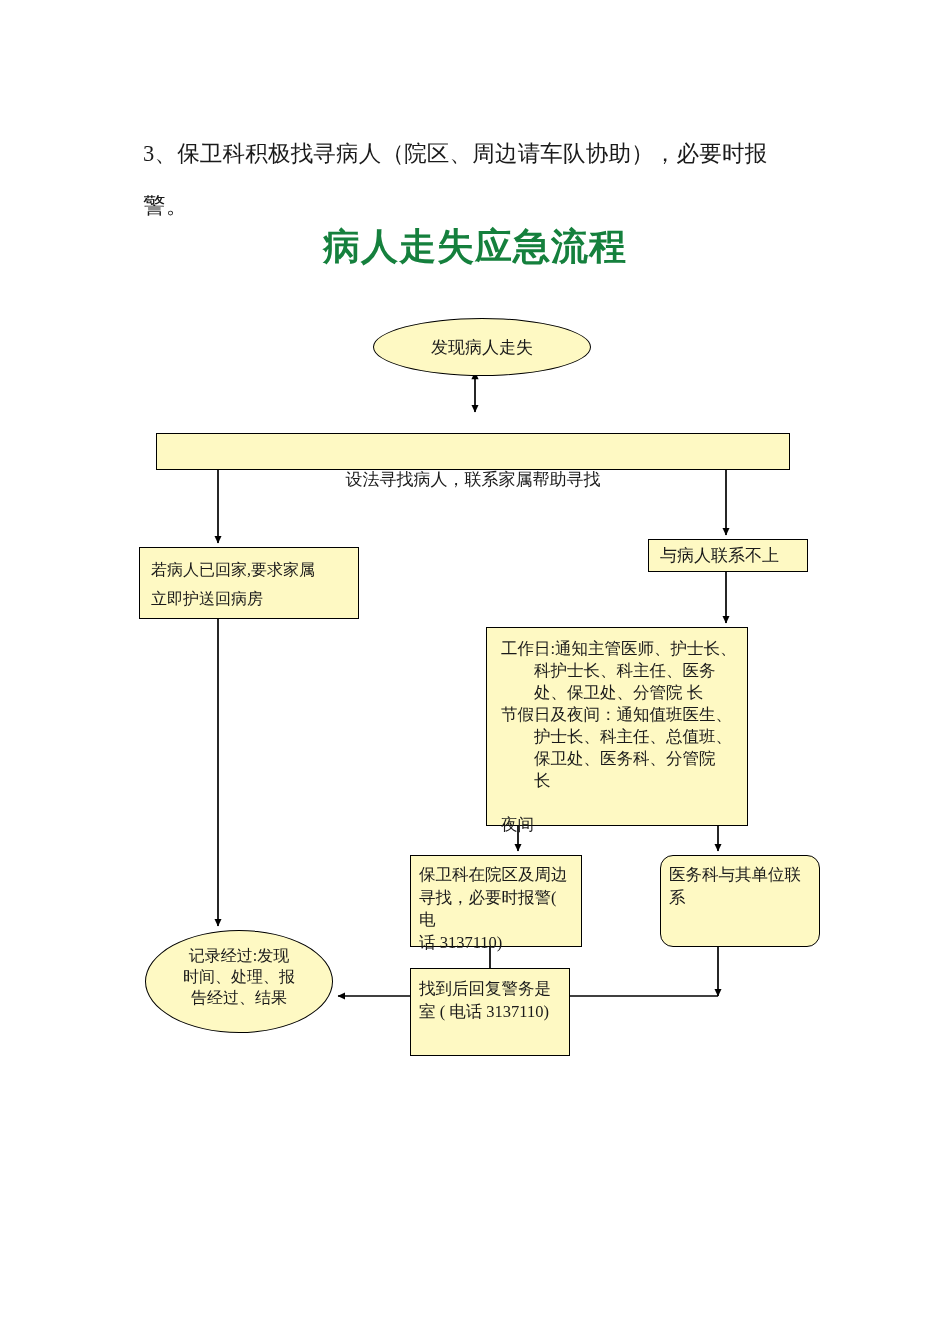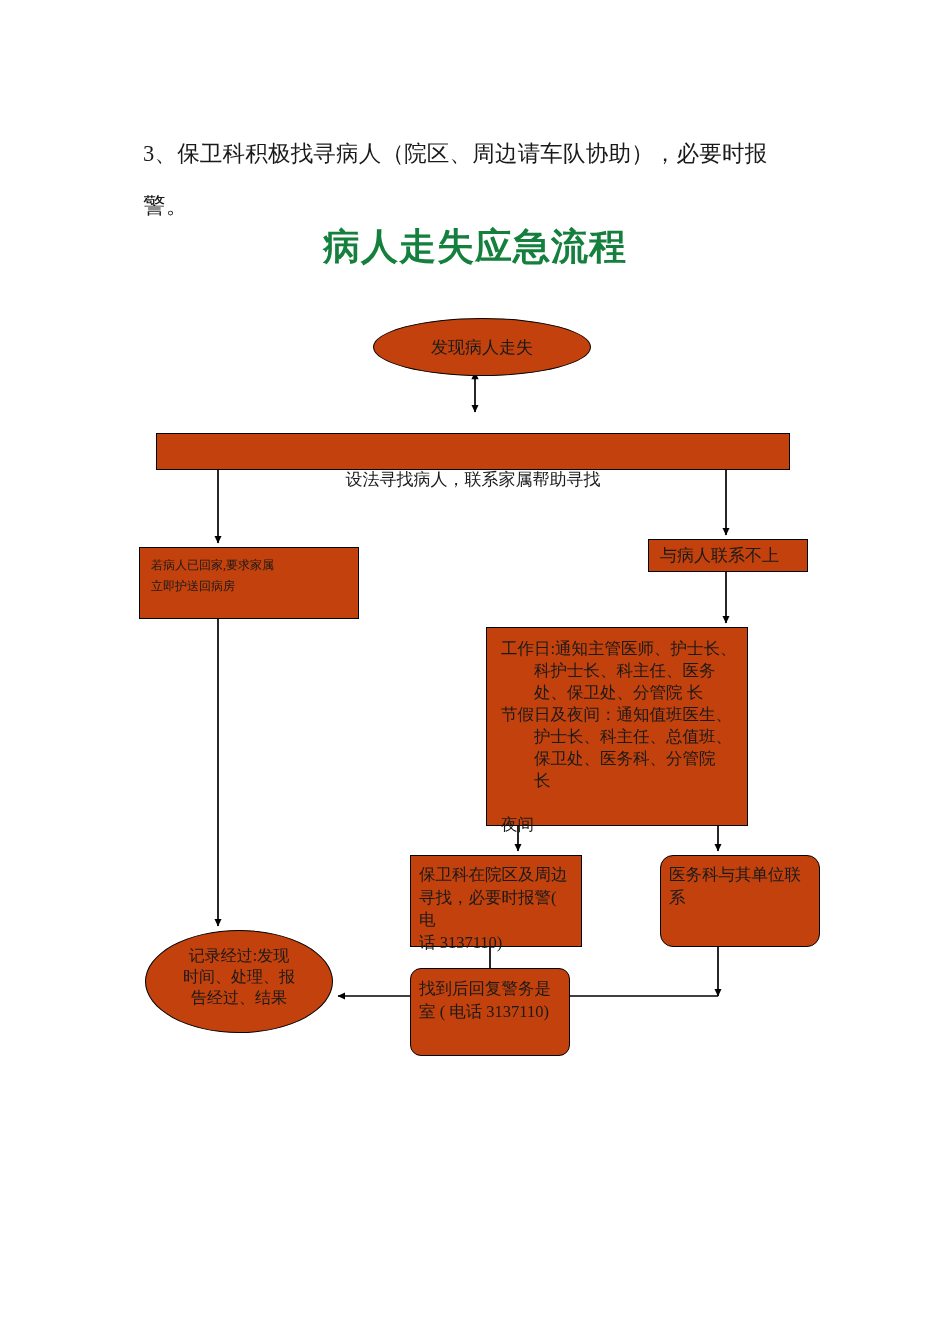--- a/index.html
+++ b/index.html
@@ -51,7 +51,7 @@
   .node {
     position: absolute;
     box-sizing: border-box;
-    background: #c2410c;
+    background: #fef9c3;
   }
   .rect {
     border: 1.4px solid #000000;

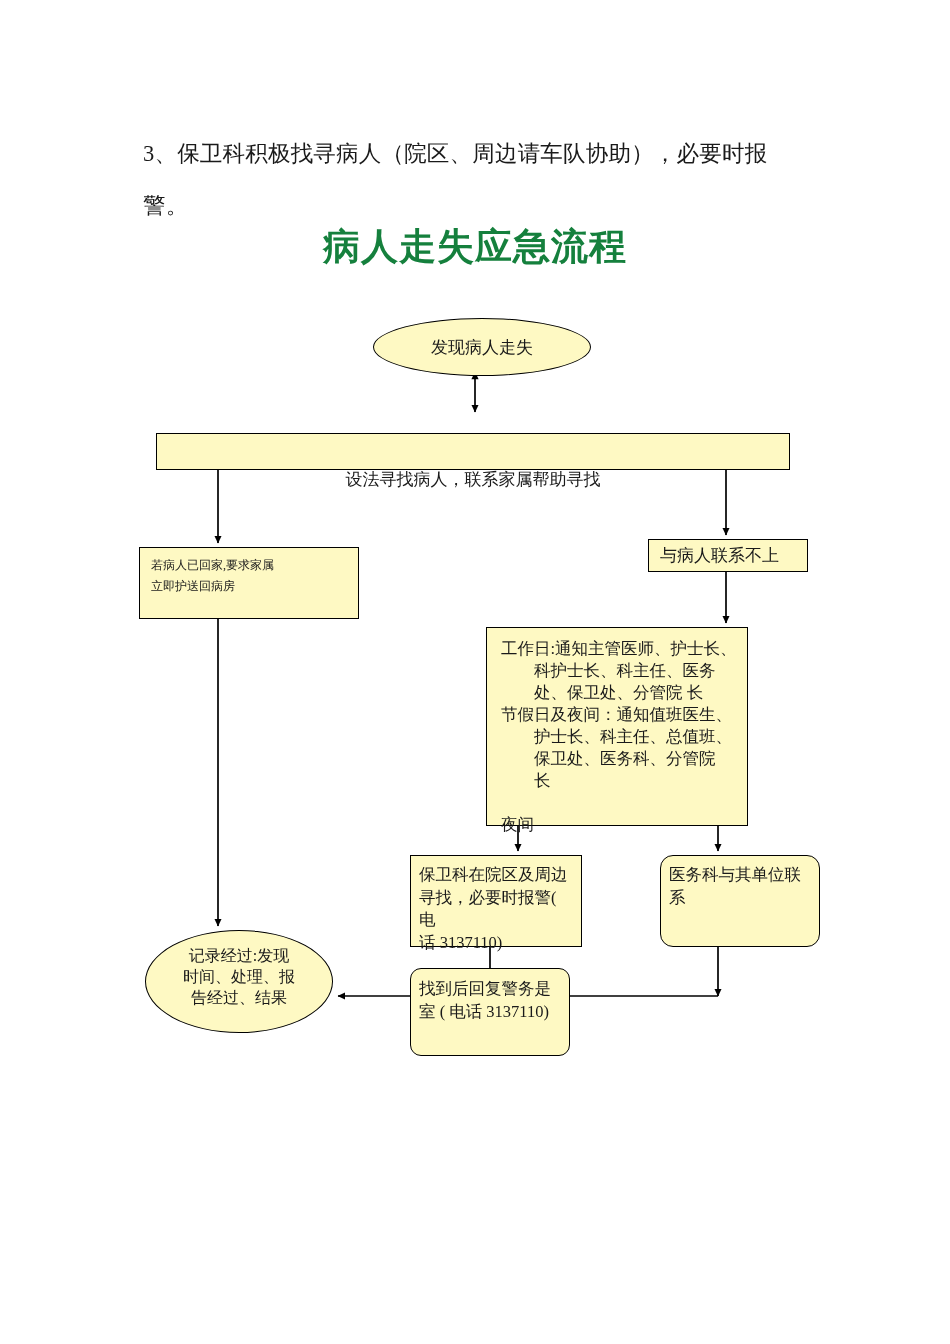--- a/index.html
+++ b/index.html
@@ -90,8 +90,8 @@
     left: 139px; top: 547px; width: 220px; height: 72px;
   }
   #n-home .txt {
-    font-size: 12px;
-    line-height: 21px;
+    font-size: 16px;
+    line-height: 29px;
     padding: 7px 0 0 11px;
   }
 

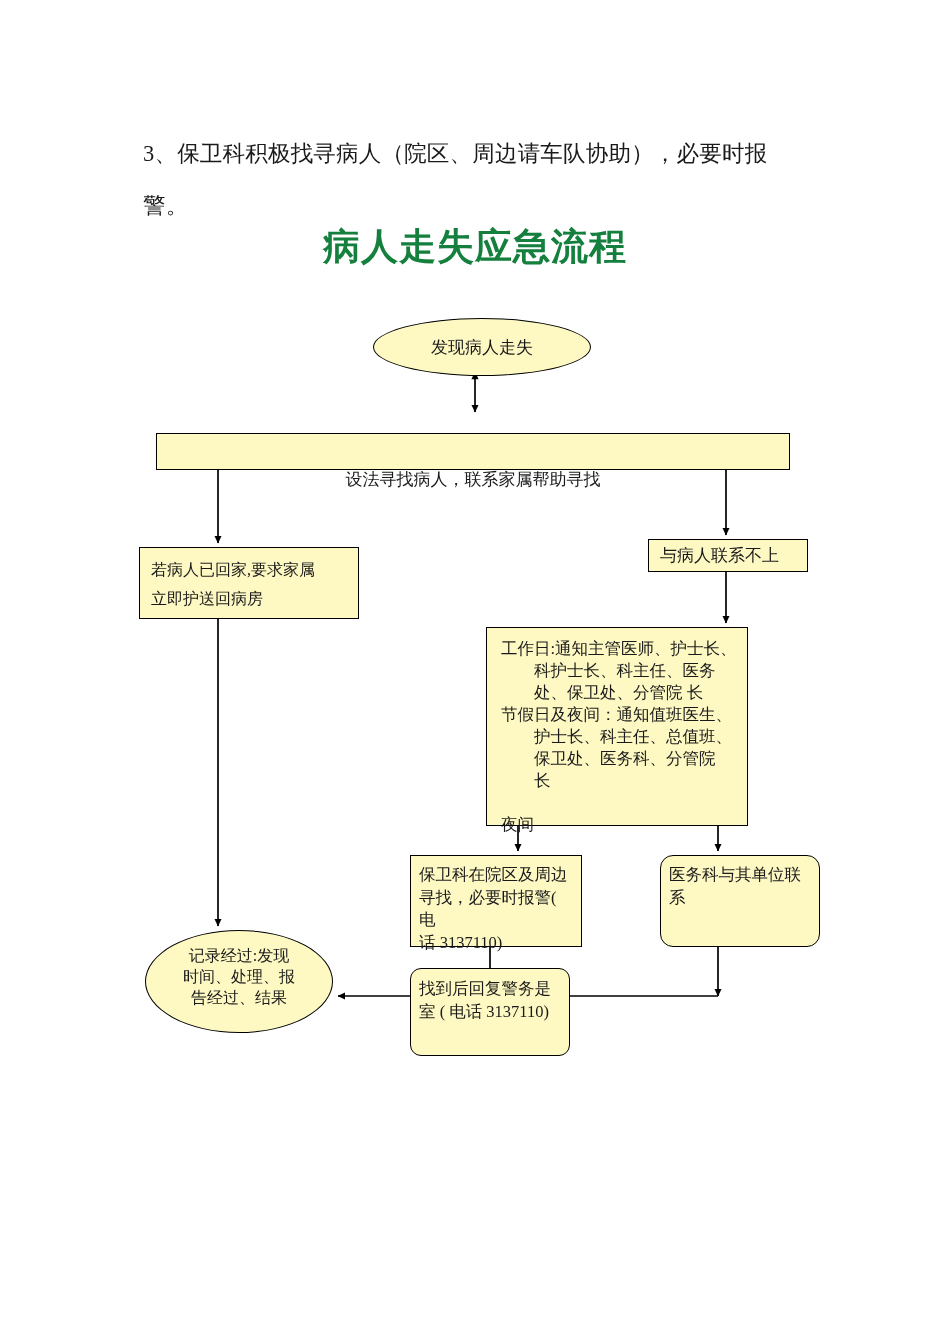--- a/index.html
+++ b/index.html
@@ -132,7 +132,7 @@
   }
 
   #n-report {
-    left: 410px; top: 968px; width: 160px; height: 88px; border-radius: 11px;
+    left: 410px; top: 968px; width: 160px; height: 88px;
   }
   #n-report .txt {
     font-size: 16.5px;

